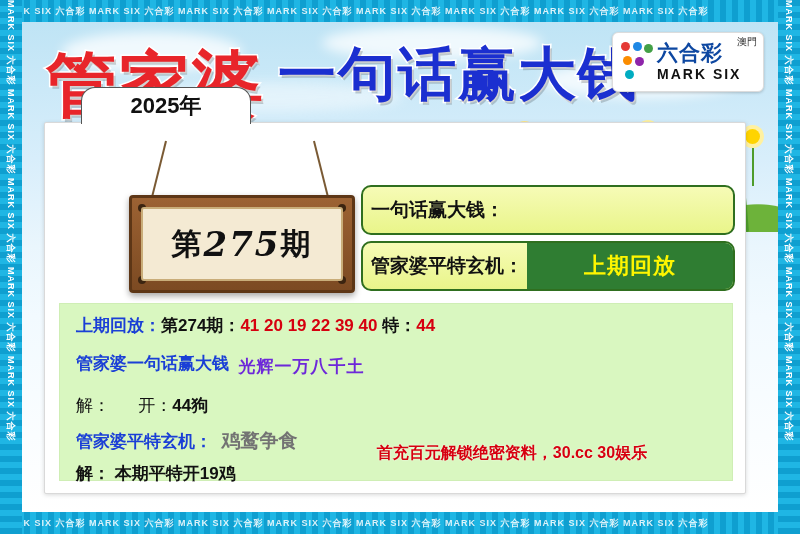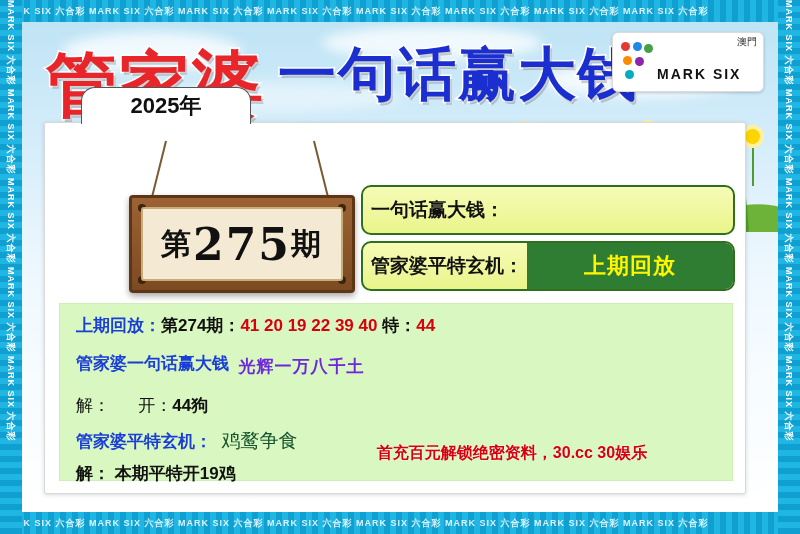--- a/index.html
+++ b/index.html
@@ -233,6 +233,7 @@
         <span class="dot" style="left:4px;top:28px;background:#00acc1;"></span>
       </div>
       <div class="macau">澳門</div>
+      <div class="cn">六合彩</div>
       <div class="en">MARK SIX</div>
     </div>
 

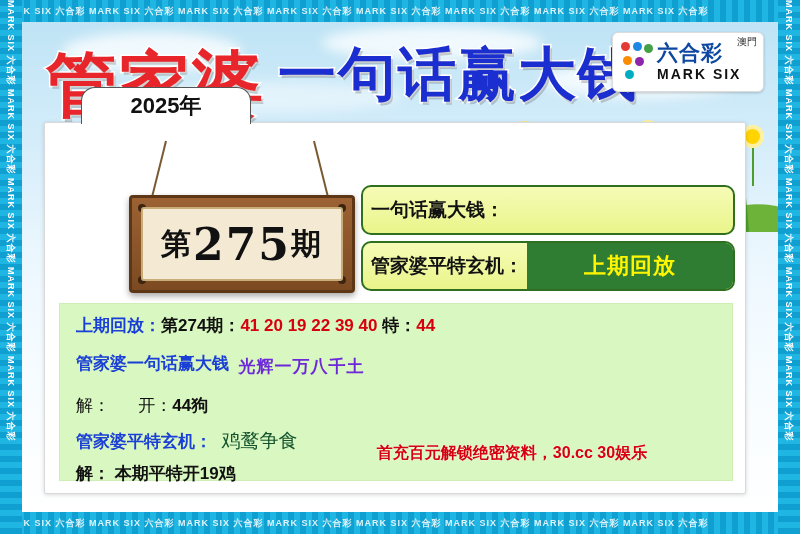--- a/index.html
+++ b/index.html
@@ -126,7 +126,7 @@
     font-size:30px;font-weight:bold;color:#111;letter-spacing:2px;
     font-family:"DejaVu Serif","Liberation Serif",serif;
   }
-  .sign-num{font-size:44px;}
+  .sign-num{font-size:34px;font-style:italic;}
   .knob{position:absolute;width:8px;height:8px;border-radius:50%;background:#3b2410;}
 
   

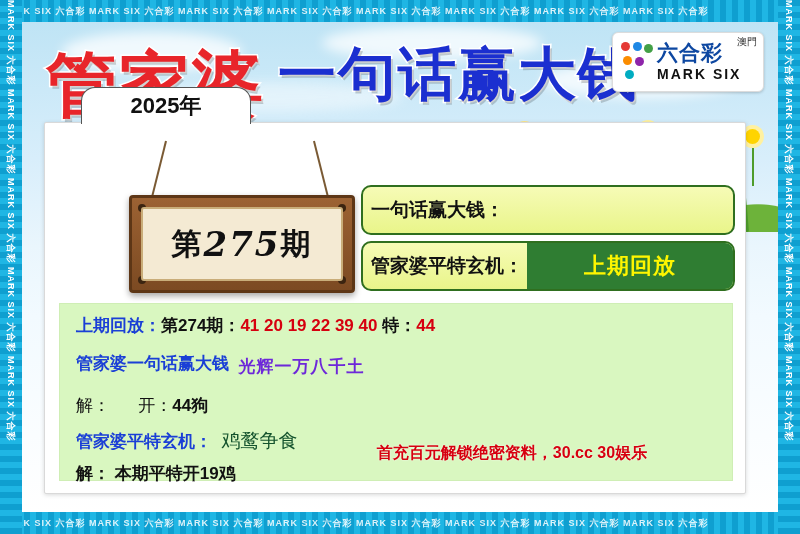--- a/index.html
+++ b/index.html
@@ -155,7 +155,7 @@
   .r3{top:90px;font-size:17px;color:#111;}
   .r3 .res{color:#111;font-weight:bold;}
   .r4{top:124px;font-size:17px;}
-  .r4 .ans{color:#14532d;font-weight:normal;font-size:19px;}
+  .r4 .ans{color:#737373;font-weight:bold;font-size:19px;}
   .r5{top:158px;font-size:17px;color:#111;font-weight:bold;}
 
   .watermark{

